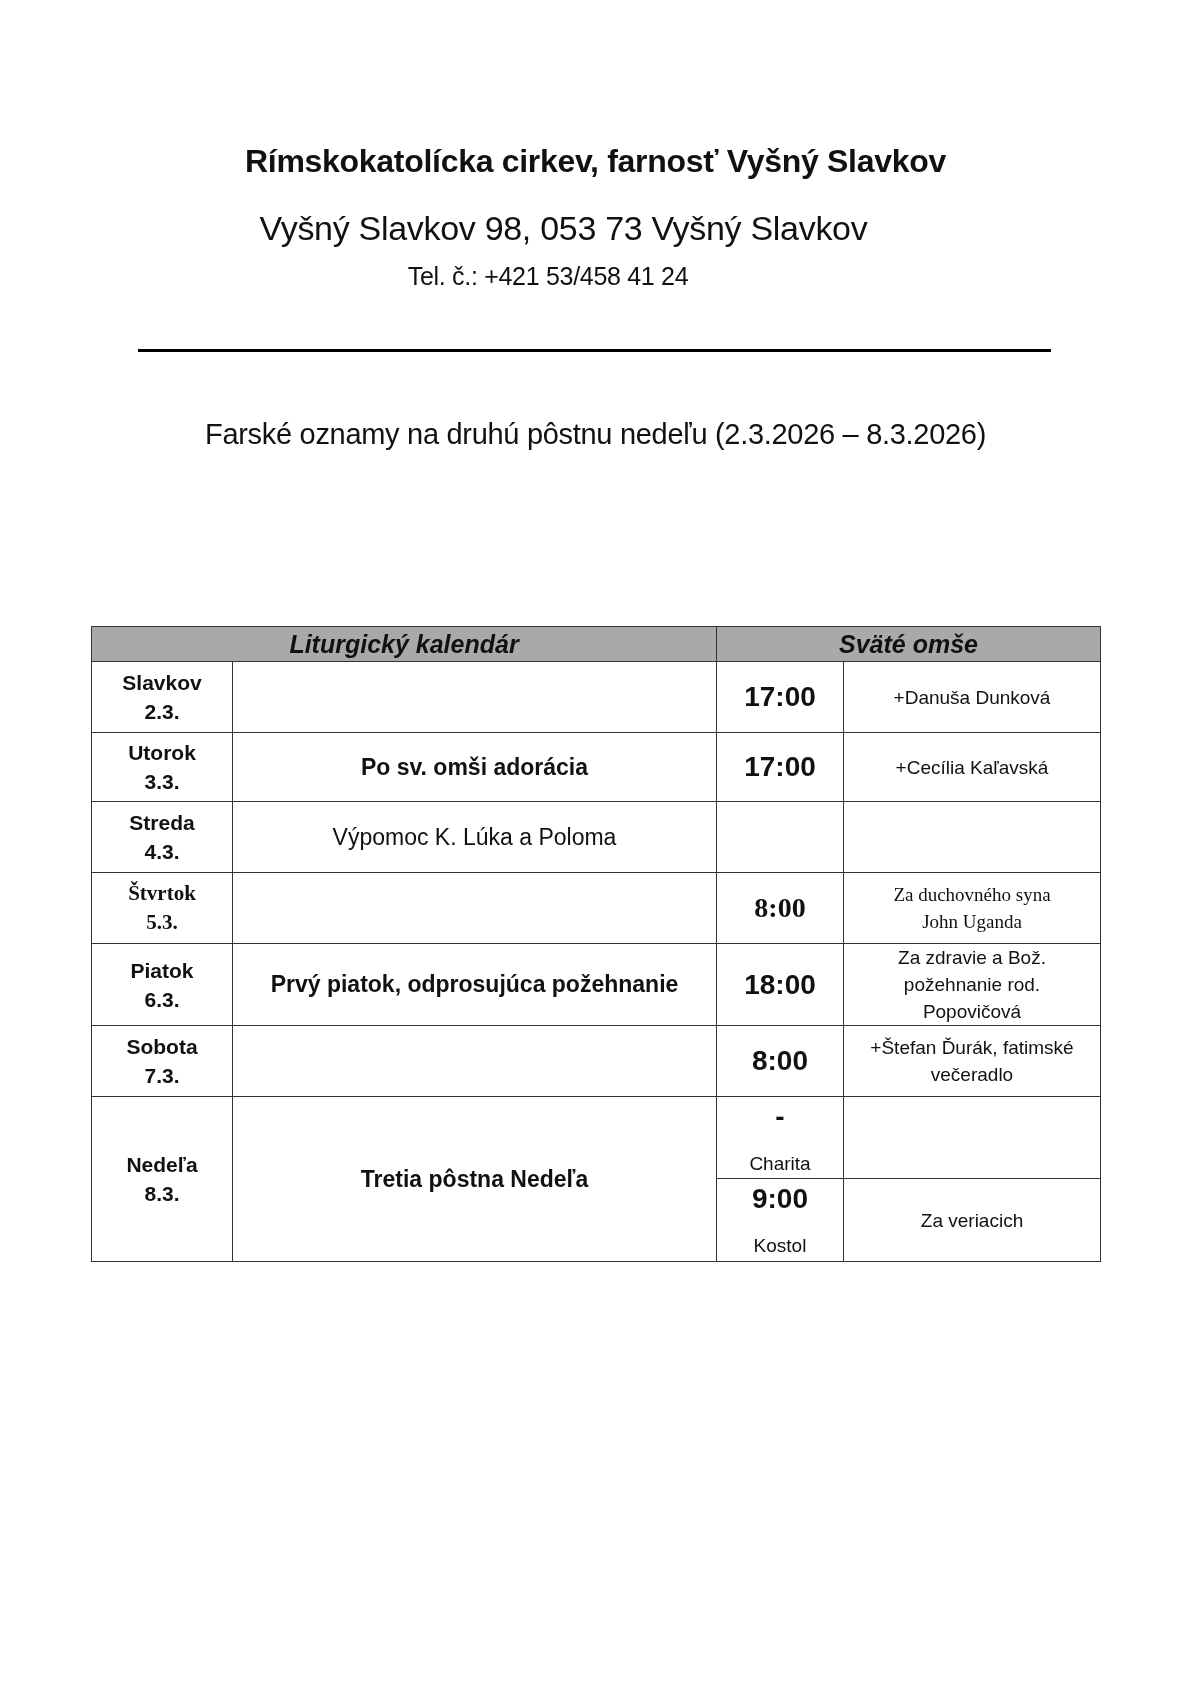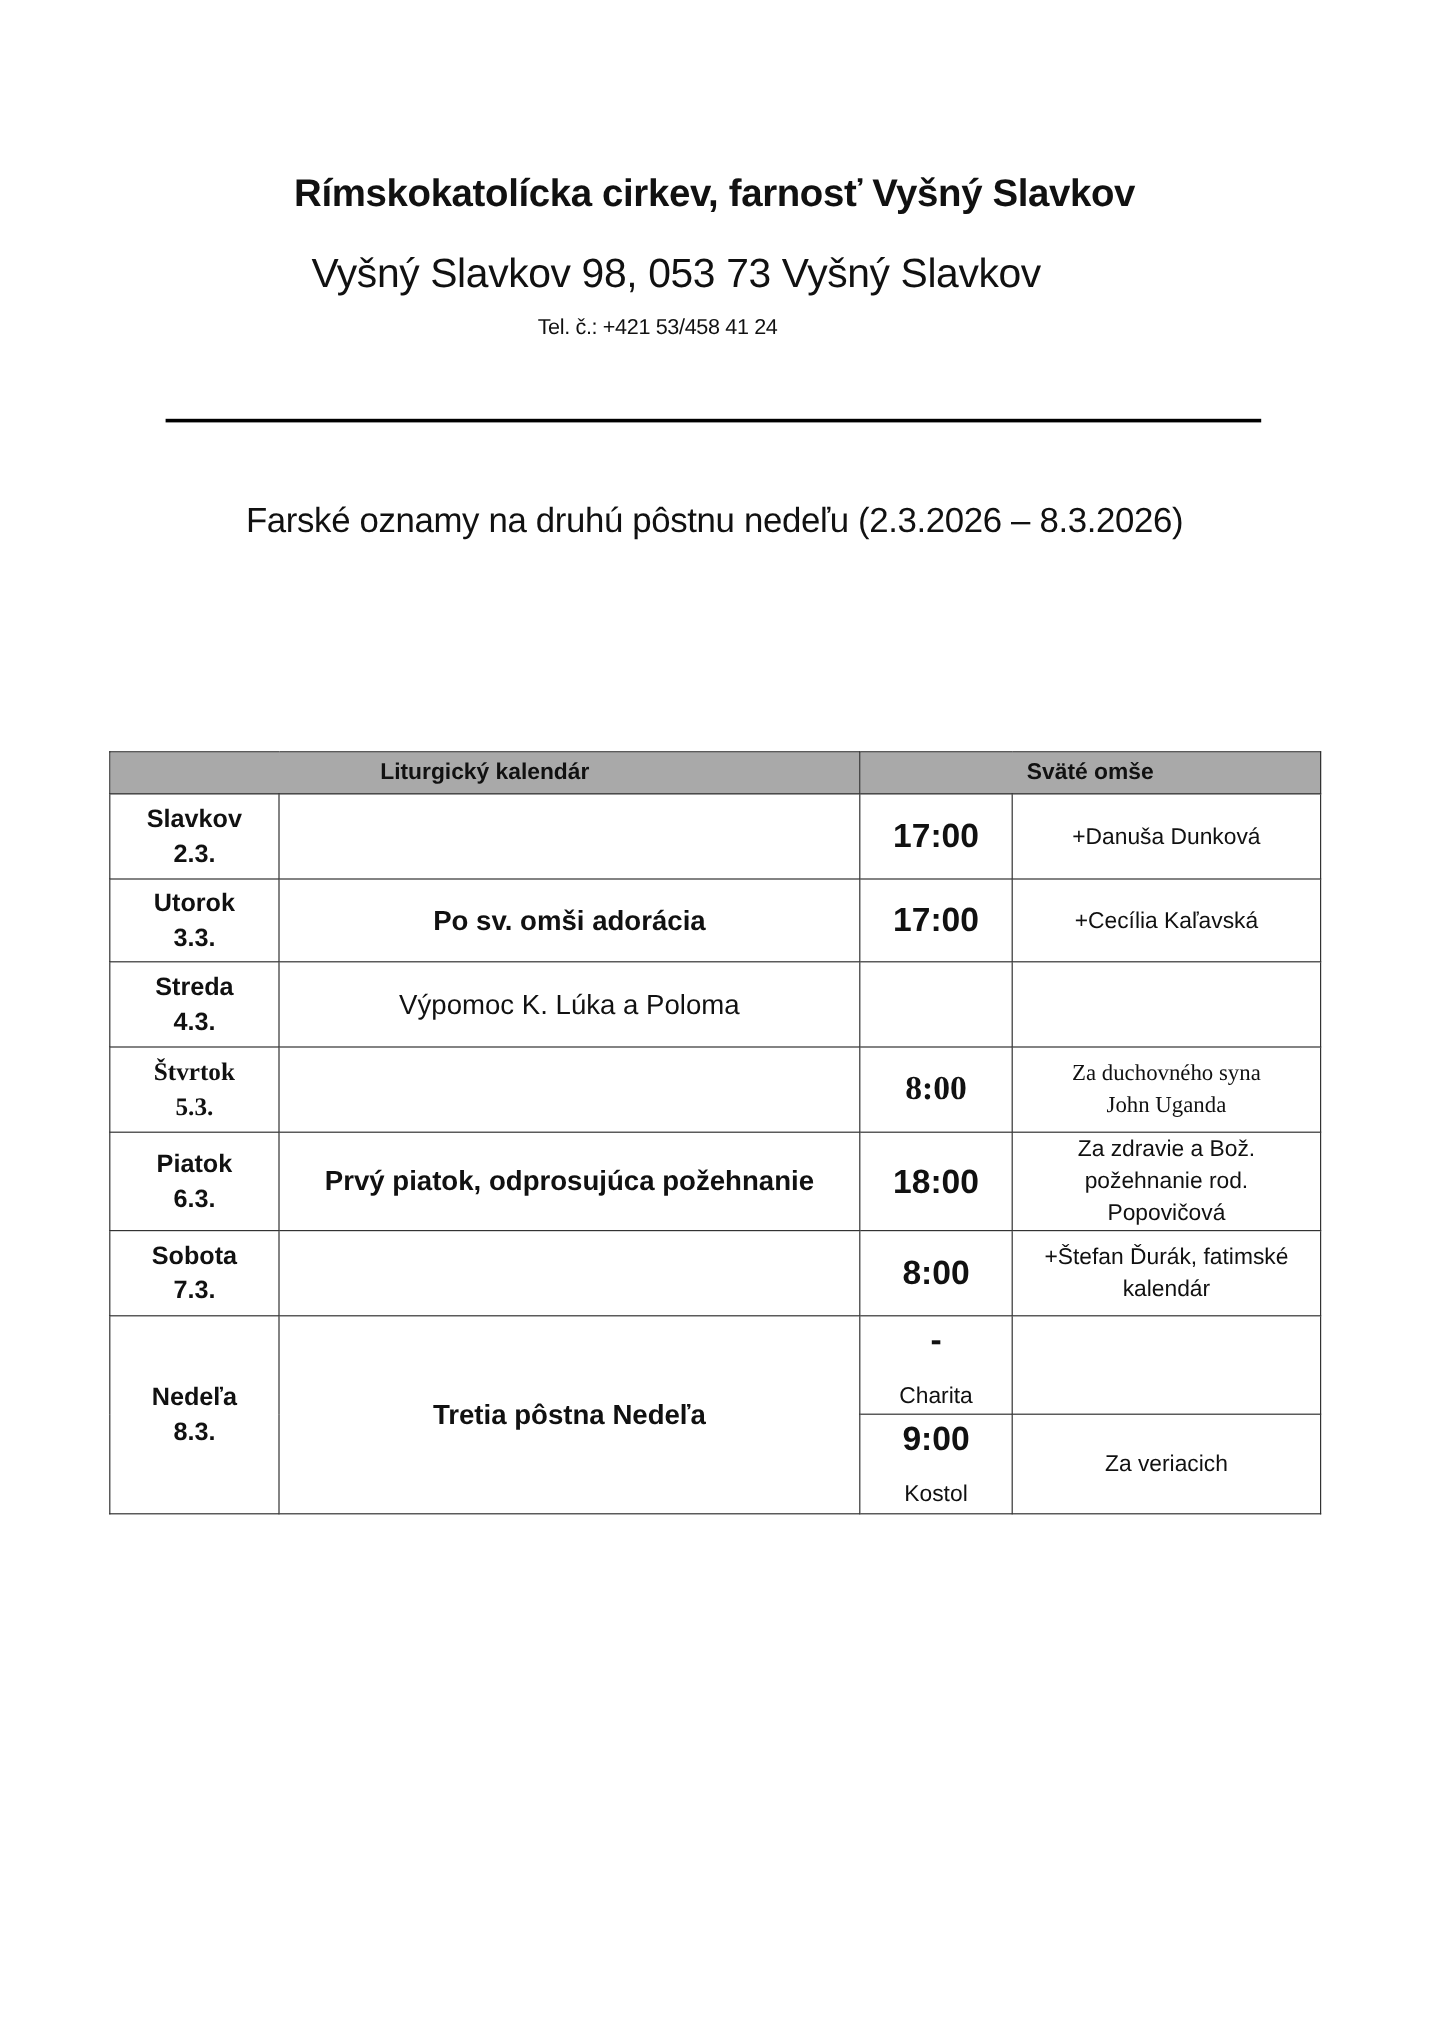--- a/index.html
+++ b/index.html
@@ -40,7 +40,7 @@
       left: 0;
       width: 1096px;
       text-align: center;
-      font-size: 18px;
+      font-size: 25px;
       letter-spacing: -0.3px;
     }
     .rule {

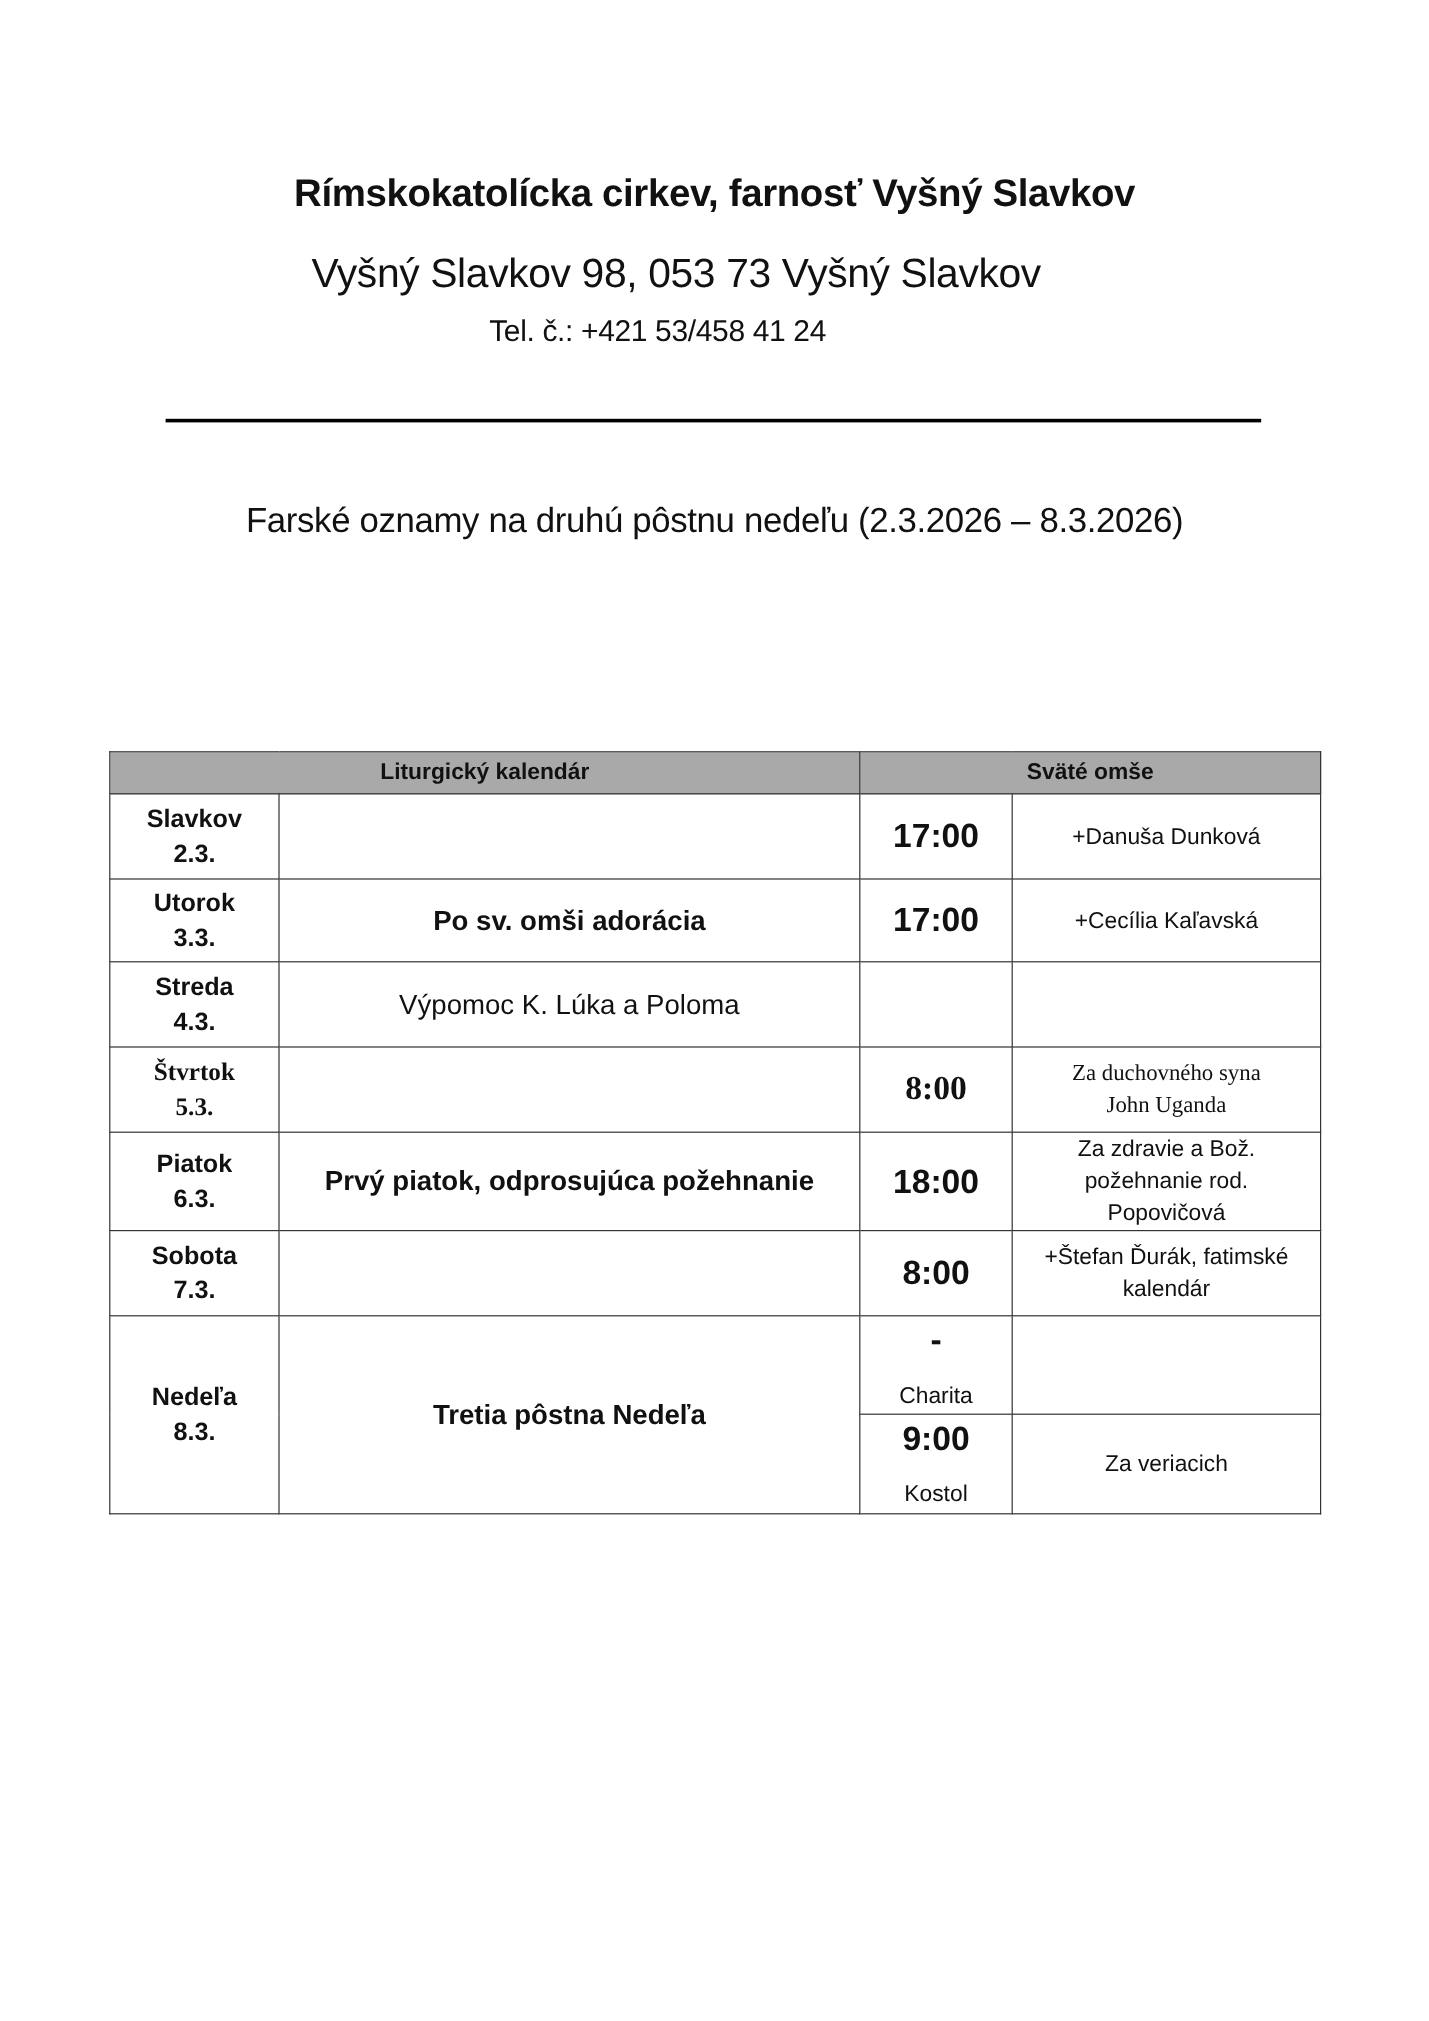--- a/index.html
+++ b/index.html
@@ -85,9 +85,10 @@
       background: #a9a9a9;
       text-align: left;
       font-weight: bold;
-      font-size: 19px;
+      font-size: 25px;
       height: 35px;
       padding-left: 11px;
+      font-style: italic;
     }
     td.day {
       font-weight: bold;

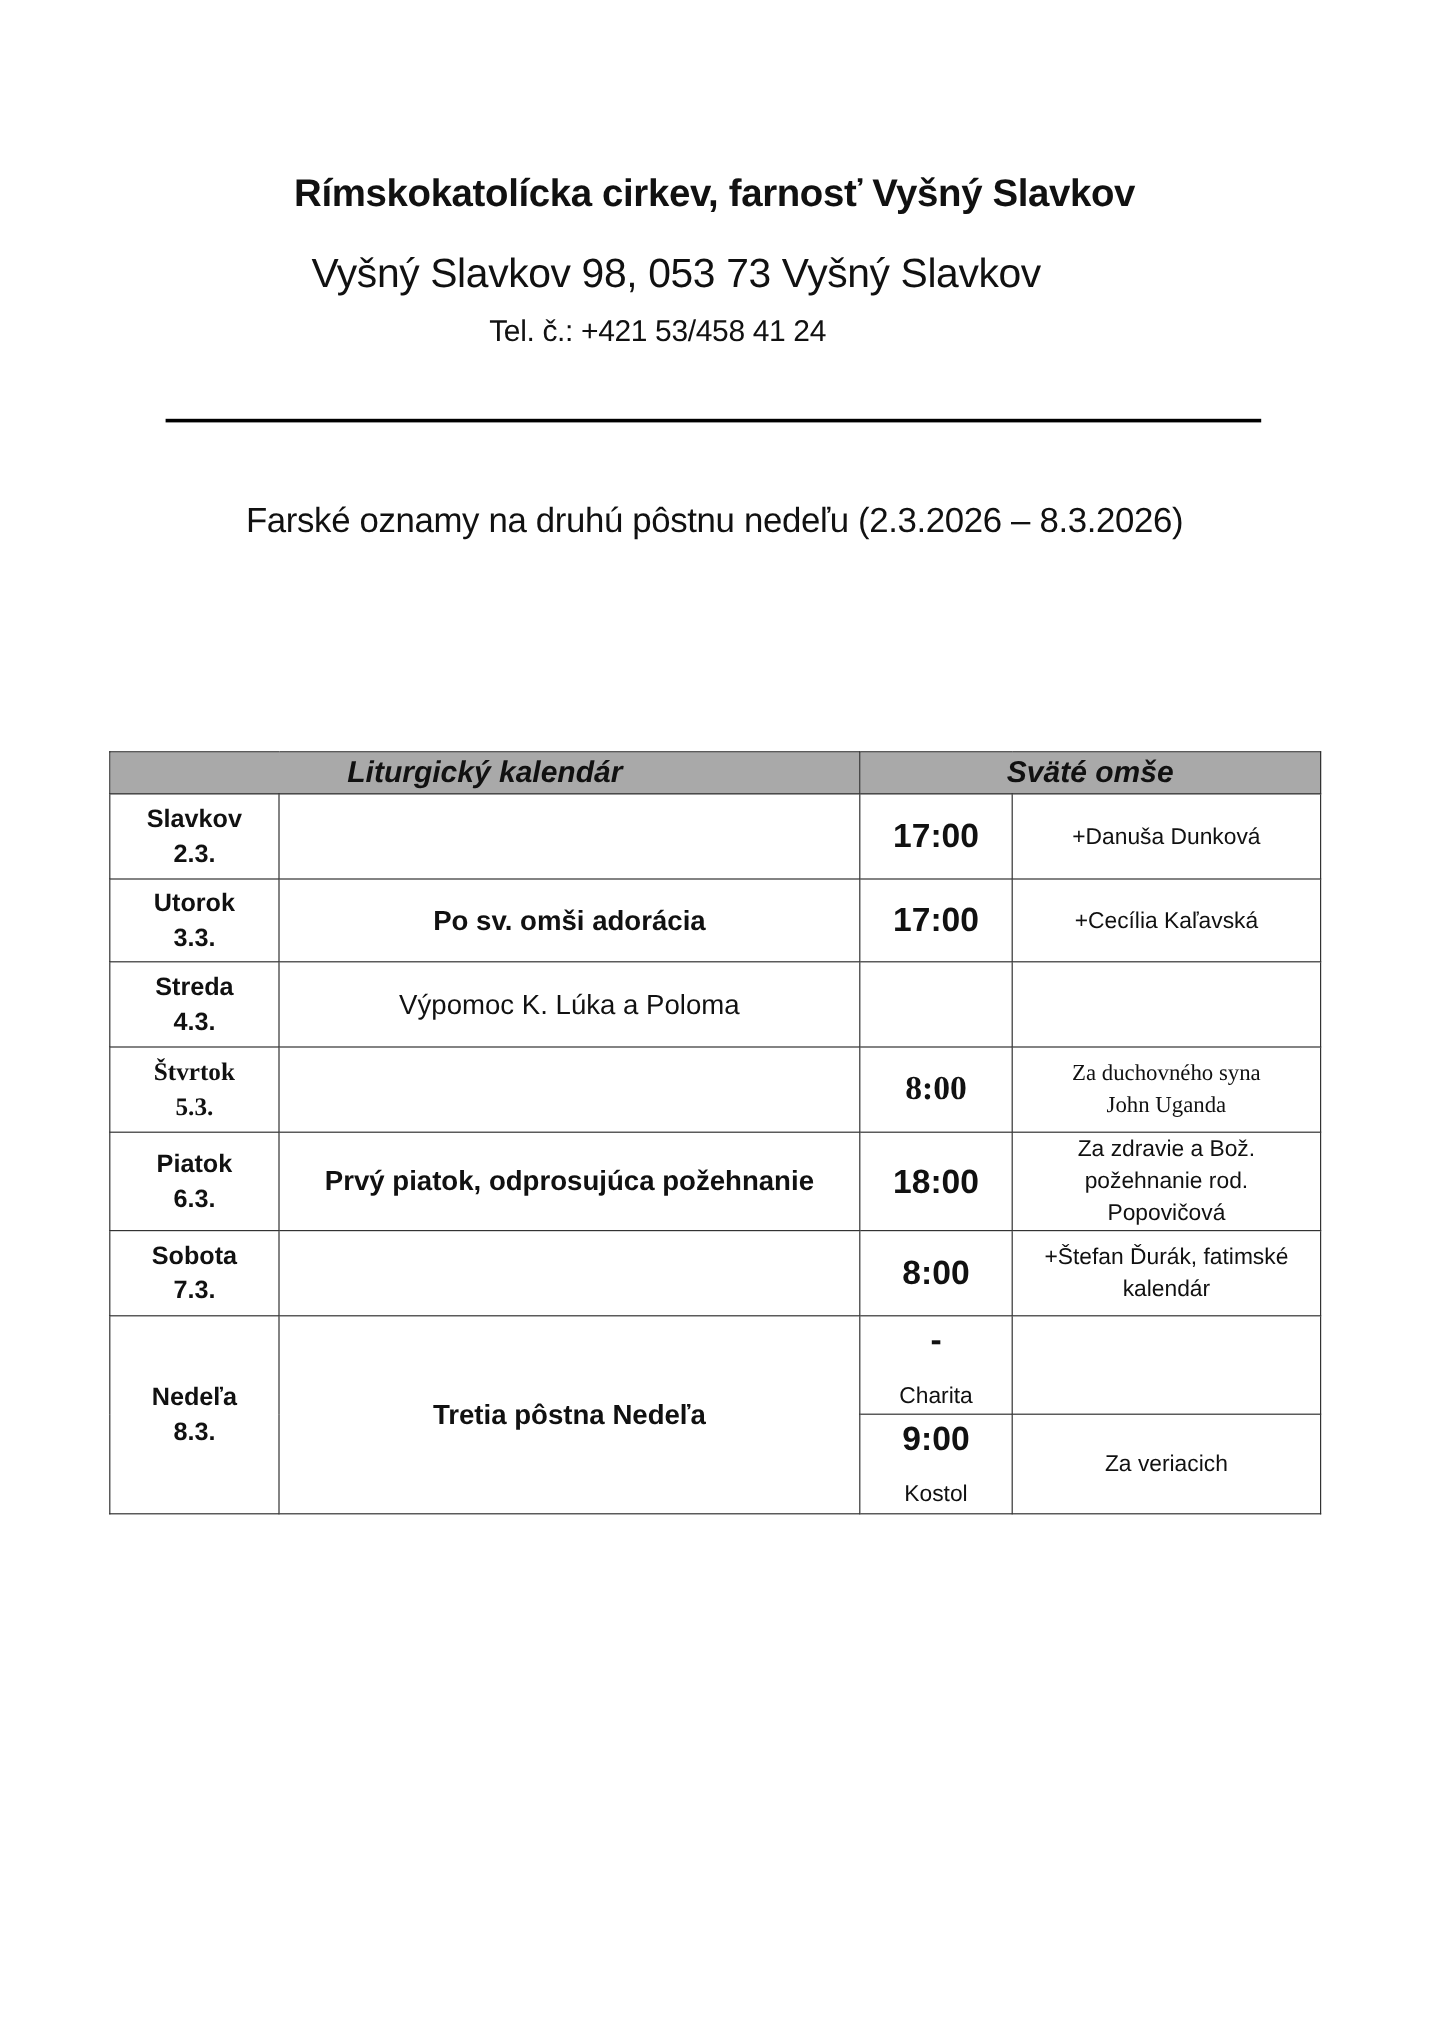--- a/index.html
+++ b/index.html
@@ -211,7 +211,7 @@
     <td class="time">8:00</td>
     <td class="intent">
       <span class="stack">+Štefan Ďurák, fatimské</span>
-      <span class="stack">kalendár</span>
+      <span class="stack">večeradlo</span>
     </td>
   </tr>
 

